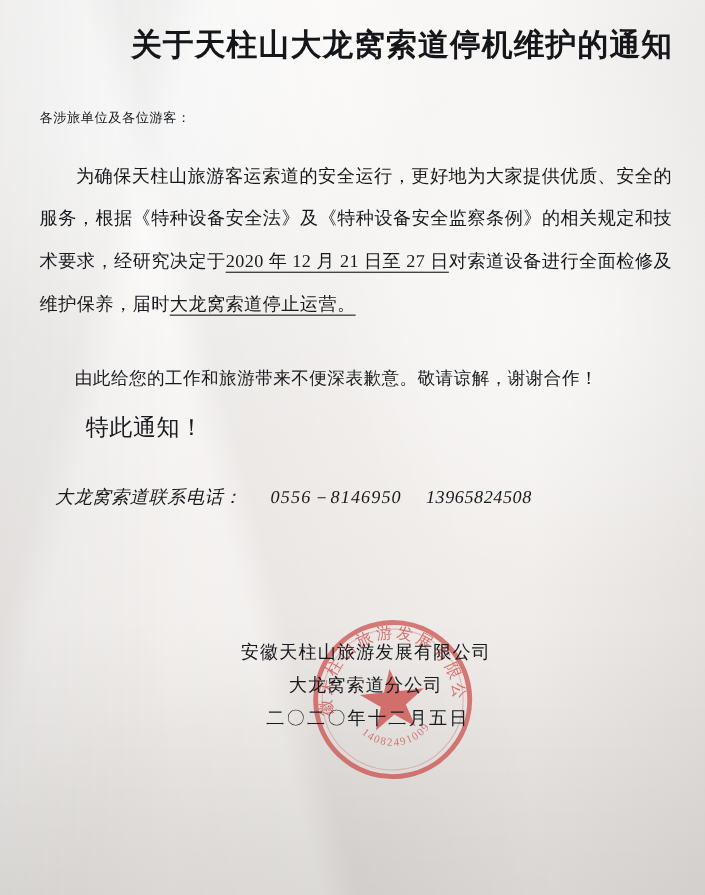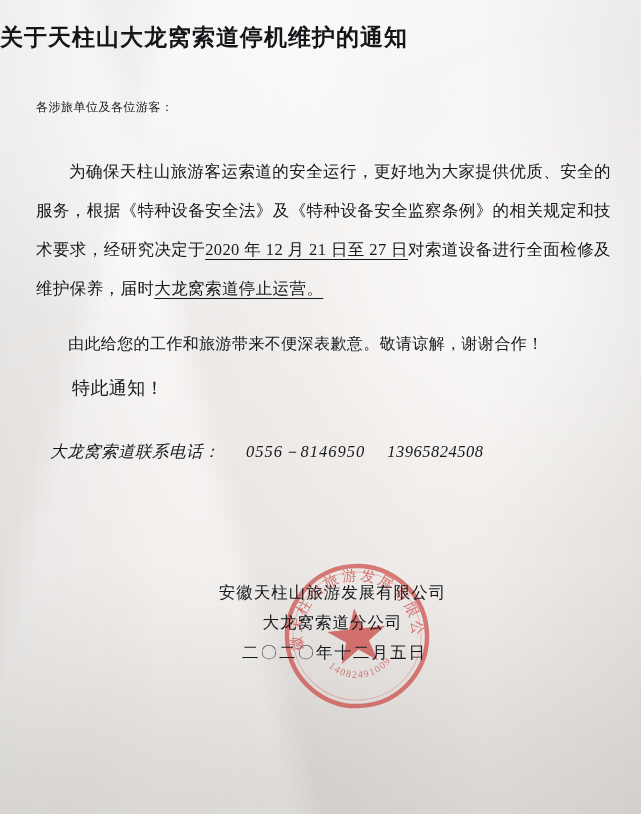--- a/index.html
+++ b/index.html
@@ -63,8 +63,8 @@
     left: 0;
     top: 22px;
     width: 612px;
-    text-align: left;
-    font-size: 23px;
+    text-align: right;
+    font-size: 28px;
     font-weight: bold;
     letter-spacing: 1px;
     color: #14161a;

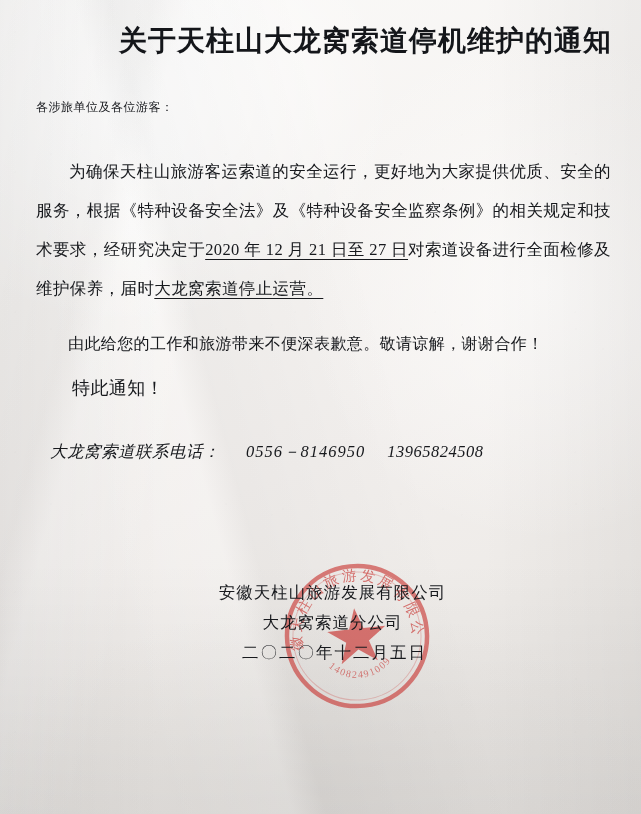--- a/index.html
+++ b/index.html
@@ -83,7 +83,7 @@
   .body-block {
     position: absolute;
     left: 36px;
-    top: 152px;
+    top: 140px;
     width: 575px;
   }
 

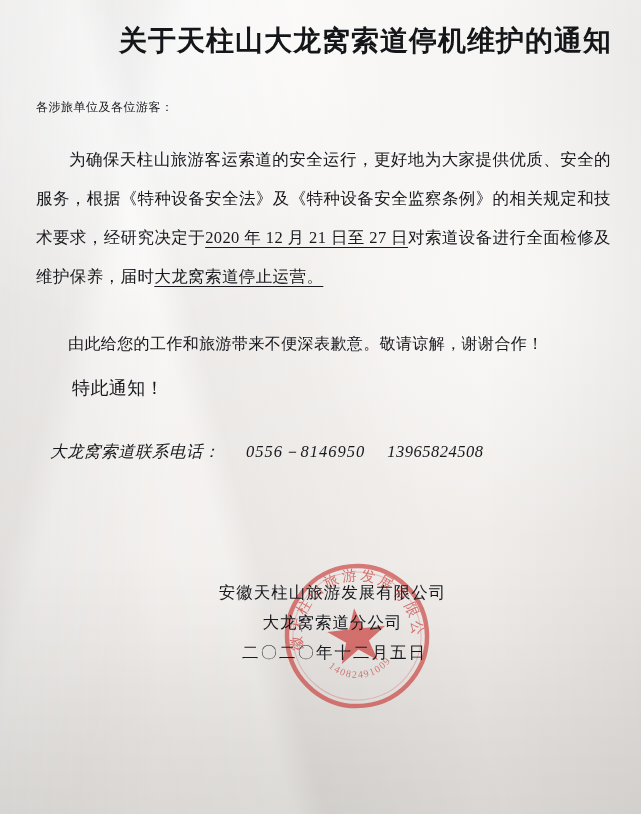--- a/index.html
+++ b/index.html
@@ -122,7 +122,7 @@
     left: 36px;
     top: 369px;
     width: 575px;
-    font-size: 18px;
+    font-size: 21px;
     line-height: 39px;
     color: #17191d;
     letter-spacing: 0.4px;

